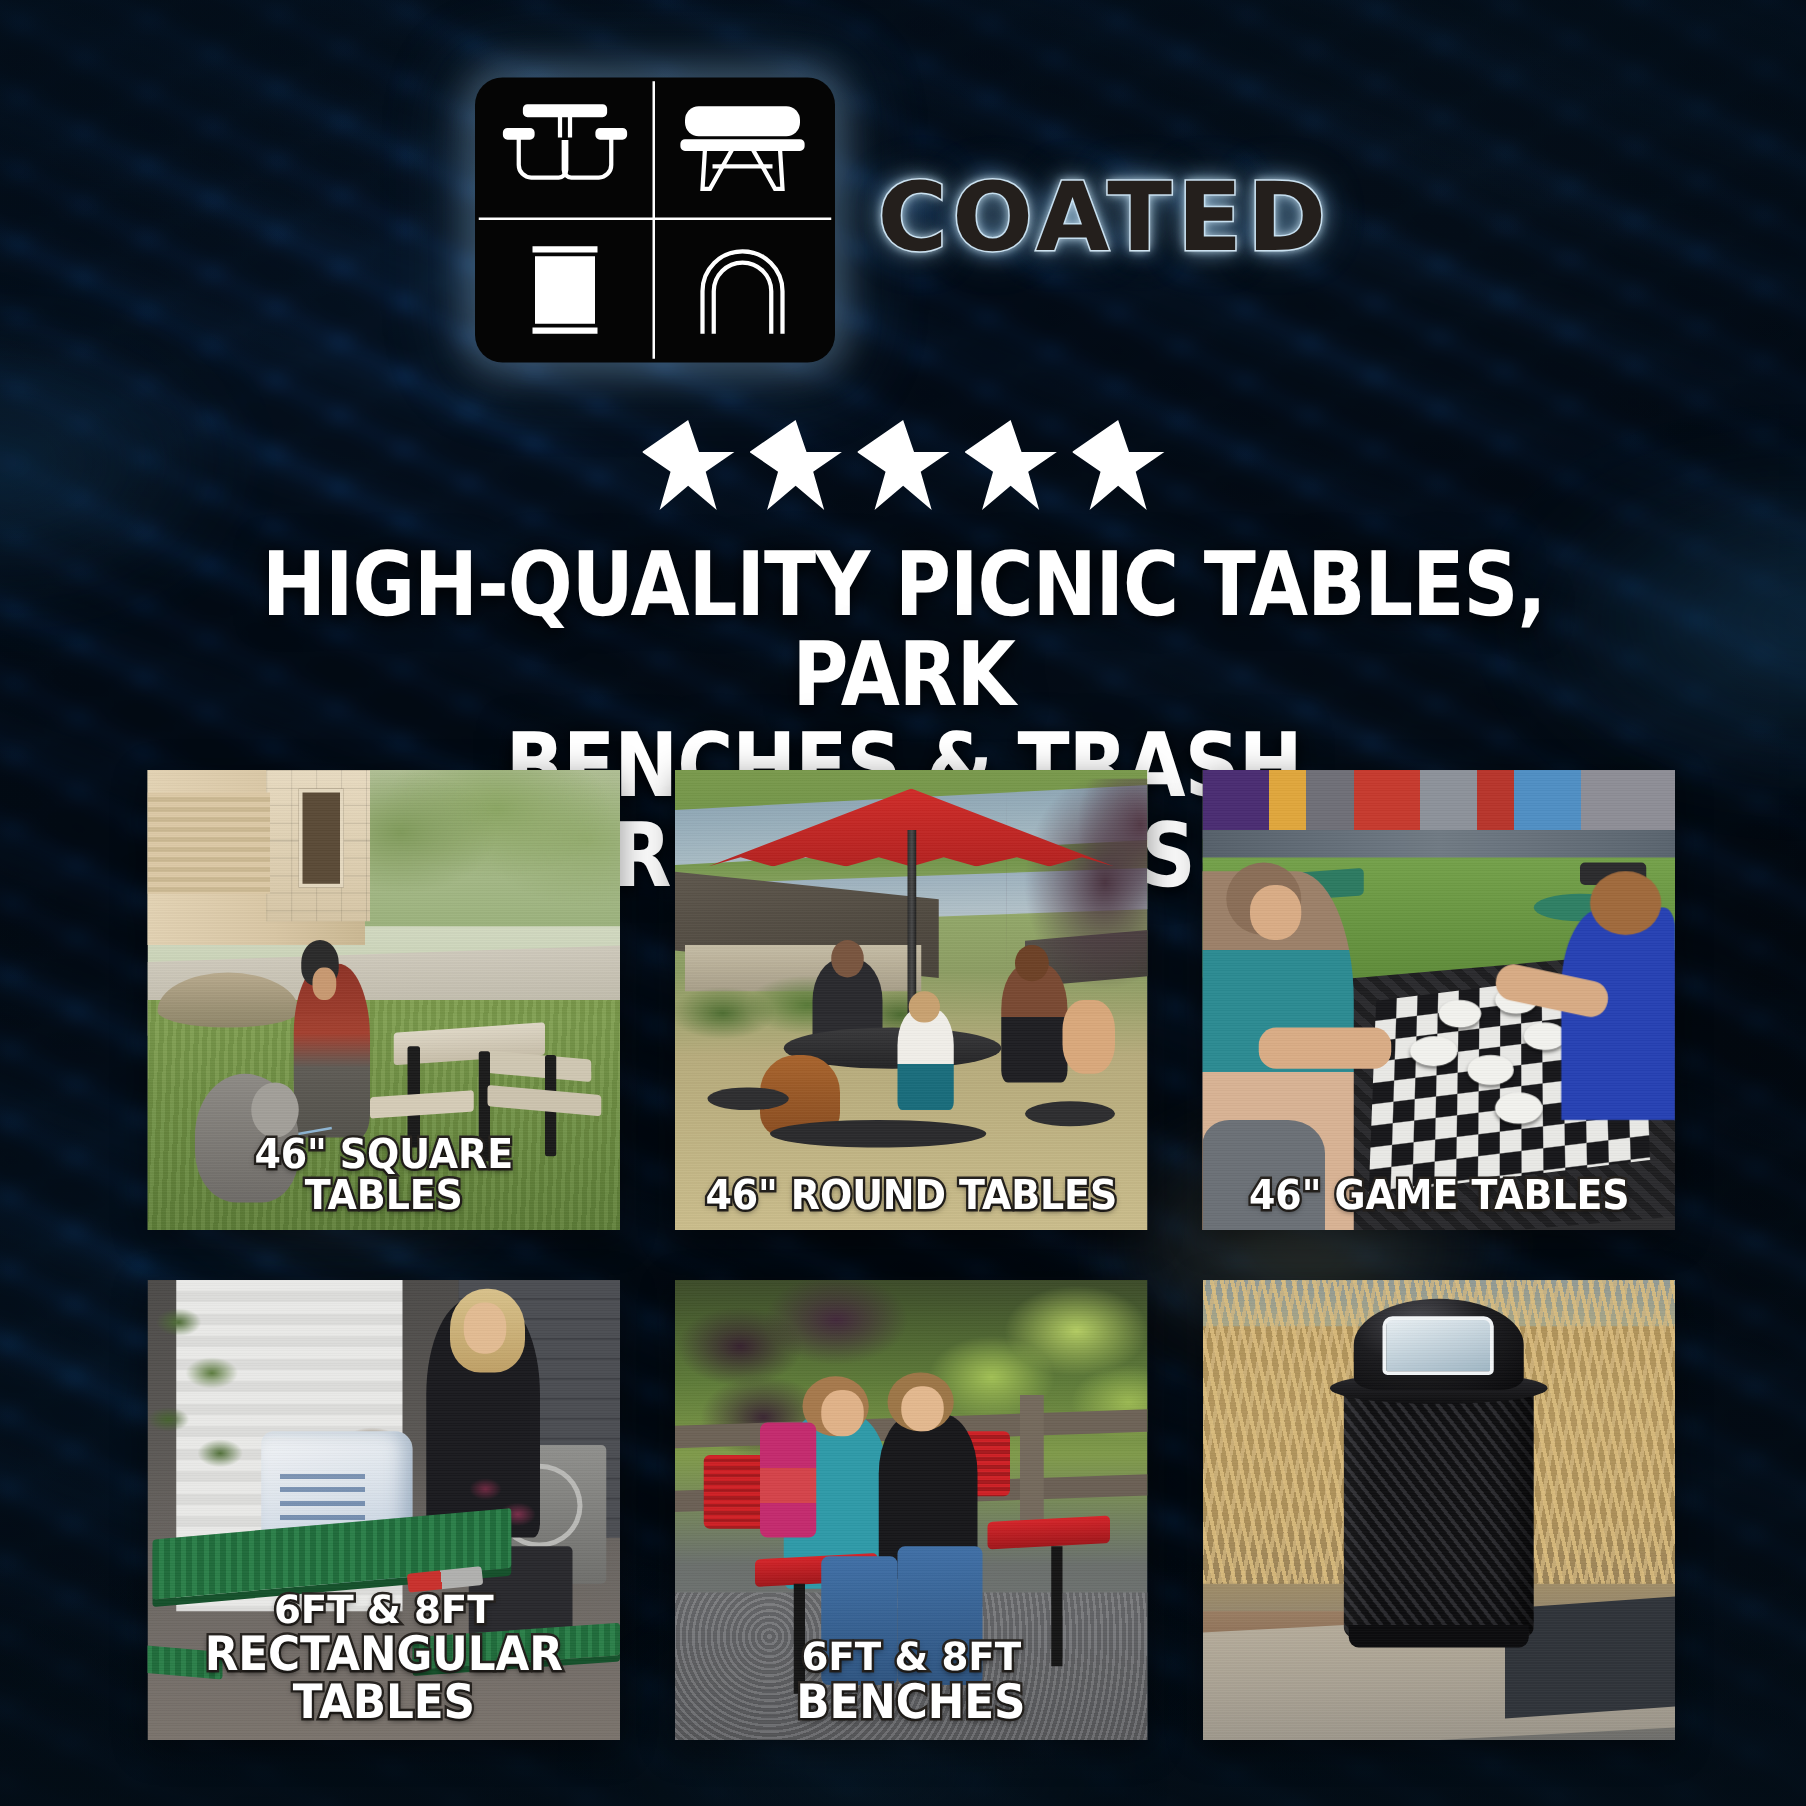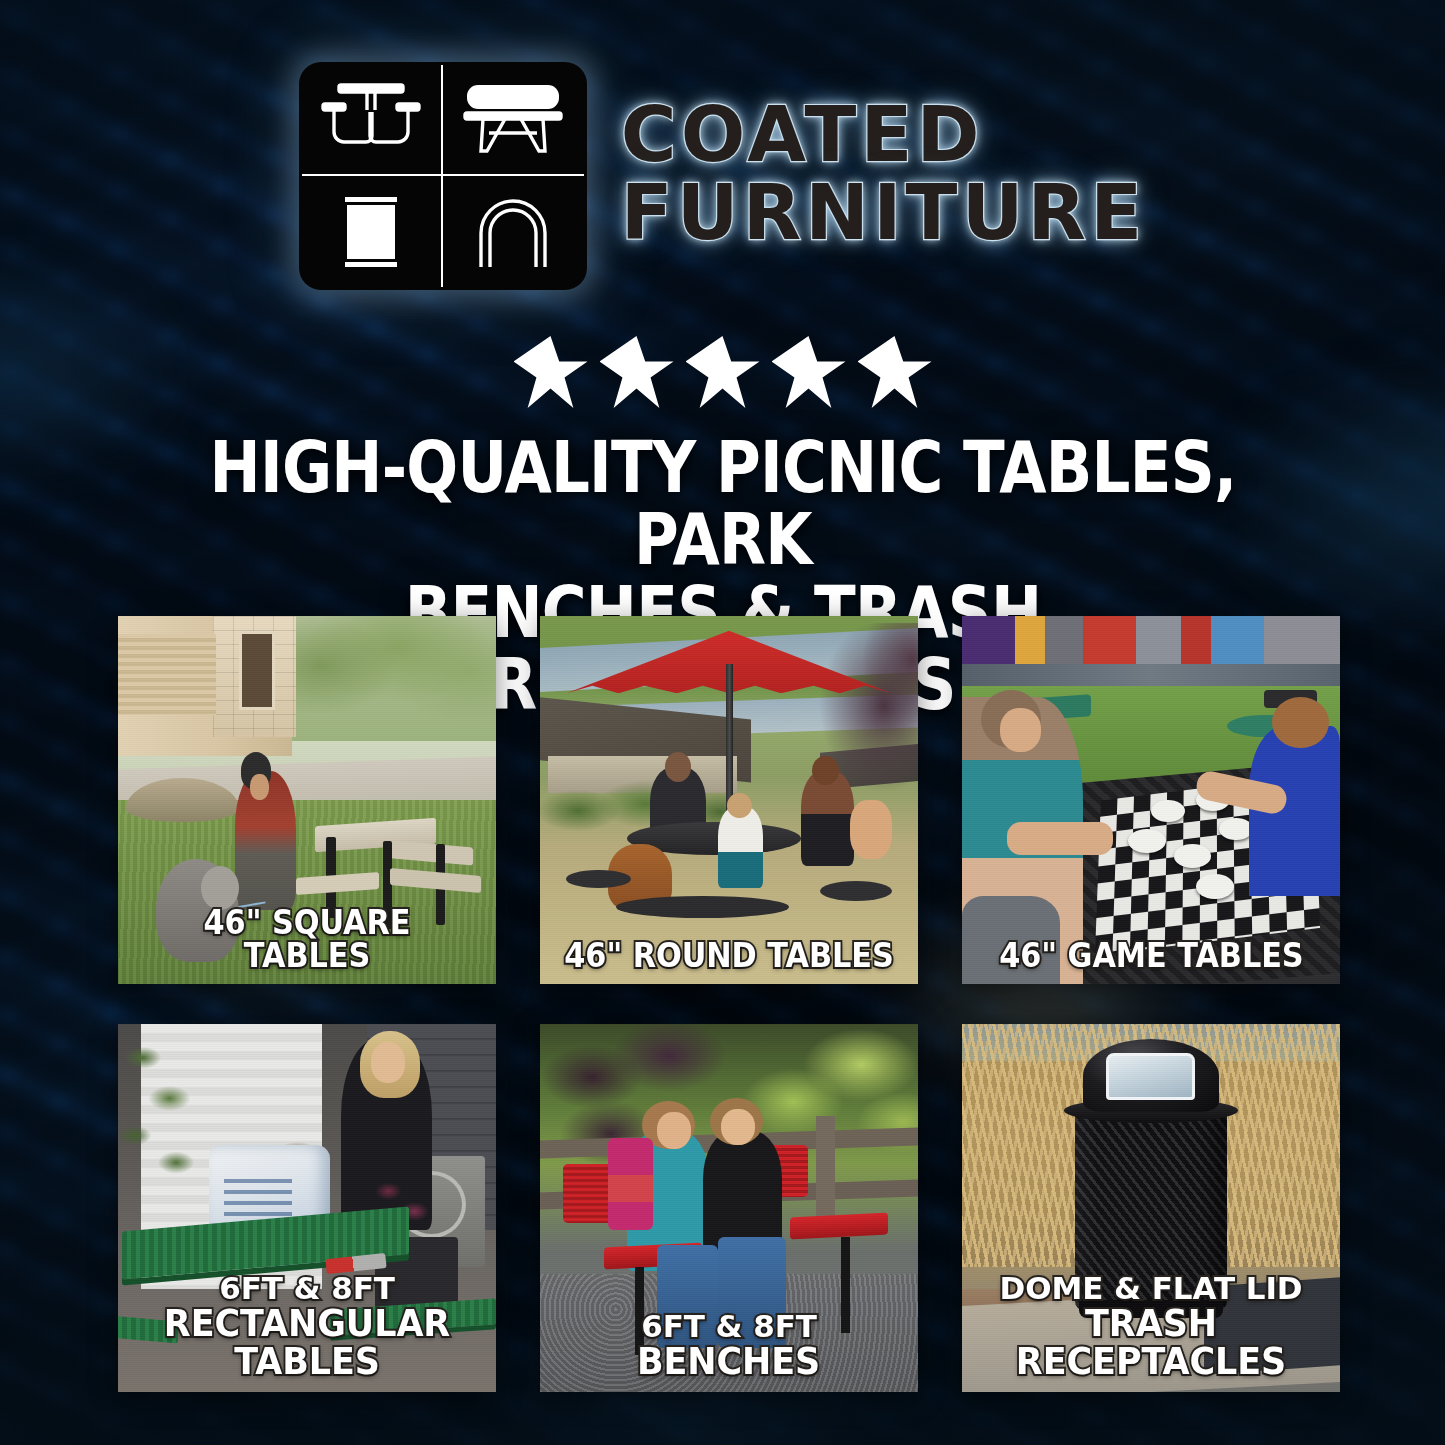--- a/index.html
+++ b/index.html
@@ -455,7 +455,6 @@
 
       <div class="brand-text">
         <div class="brand-line l1">COATED</div>
-        <div class="brand-line l3">FURNITURE</div>
       </div>
     </div>
 

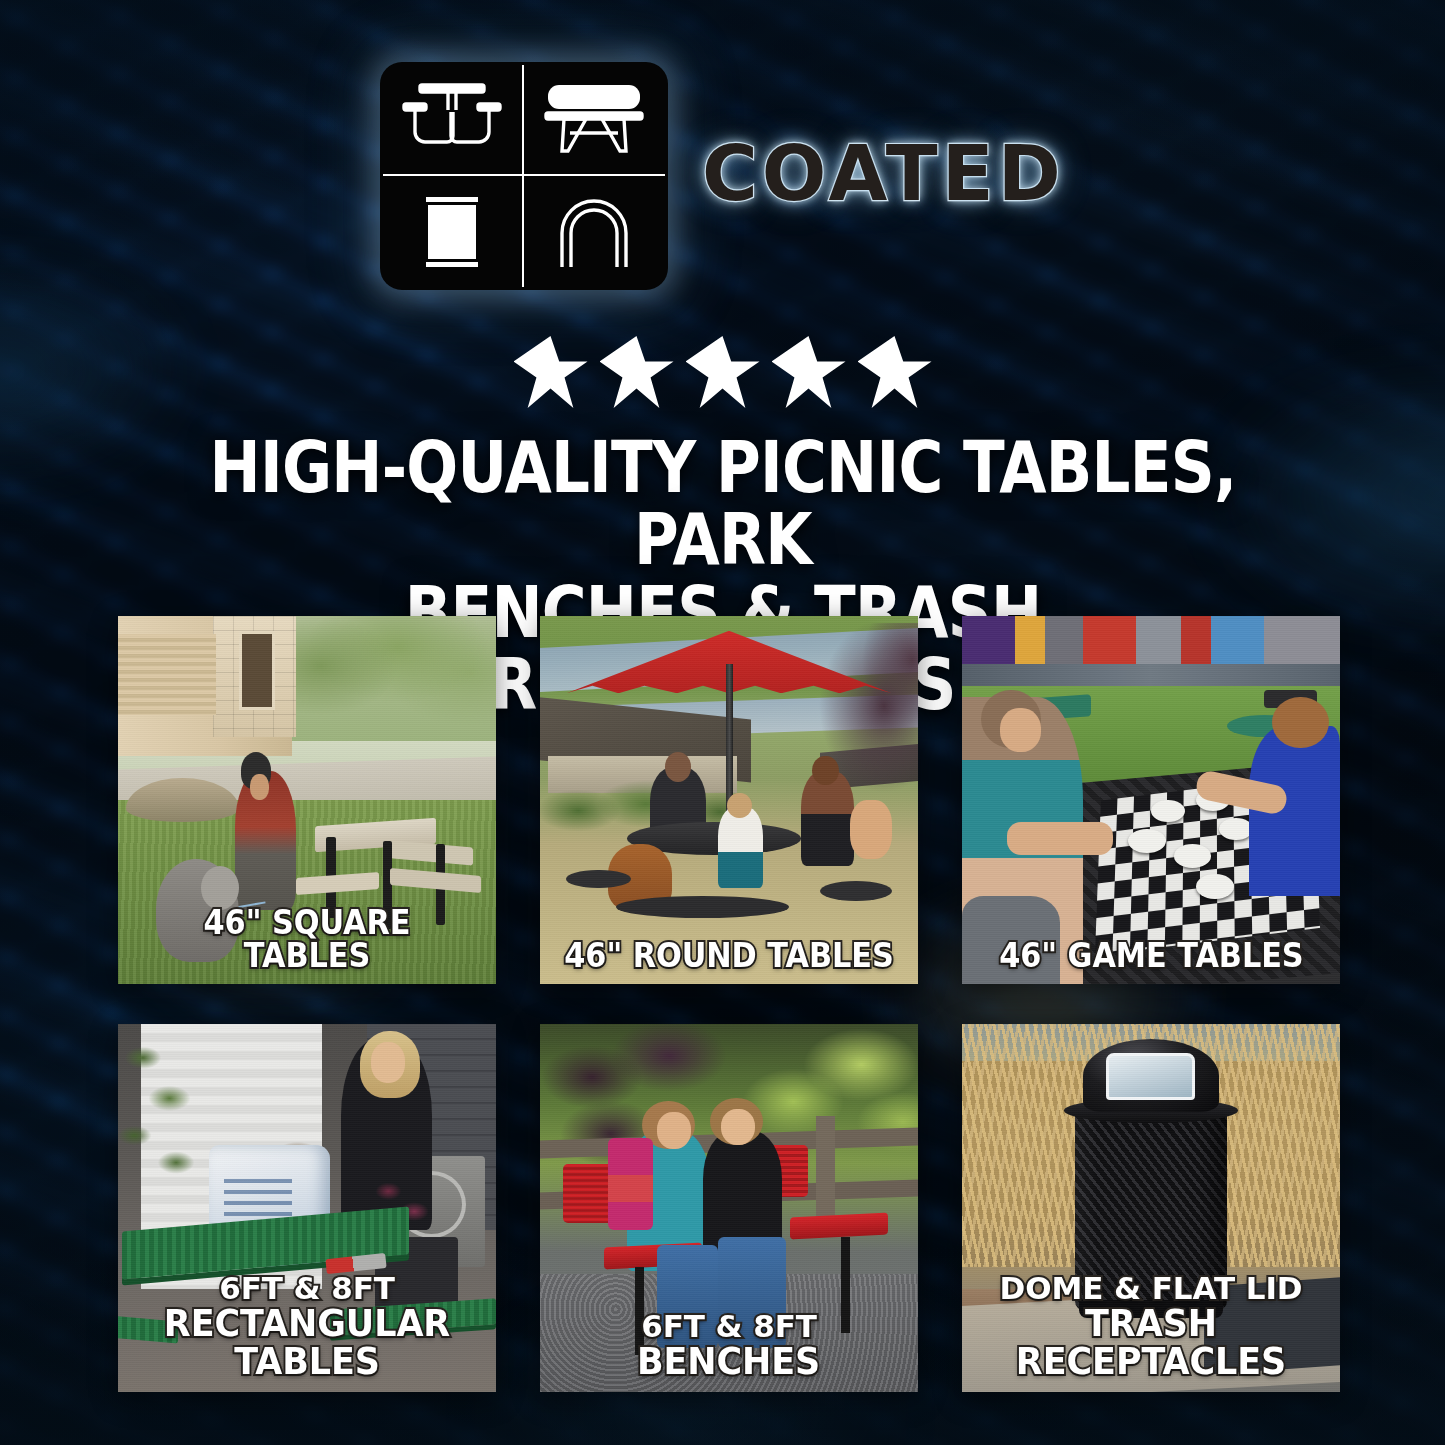--- a/index.html
+++ b/index.html
@@ -644,10 +644,6 @@
           <div class="p6-open"></div>
           <div class="img-grain"></div>
         </div>
-        <div class="card-label">
-          <span class="l-a">DOME &amp; FLAT LID</span>
-          <span class="l-b sq">TRASH RECEPTACLES</span>
-        </div>
       </div>
 
     </div>

